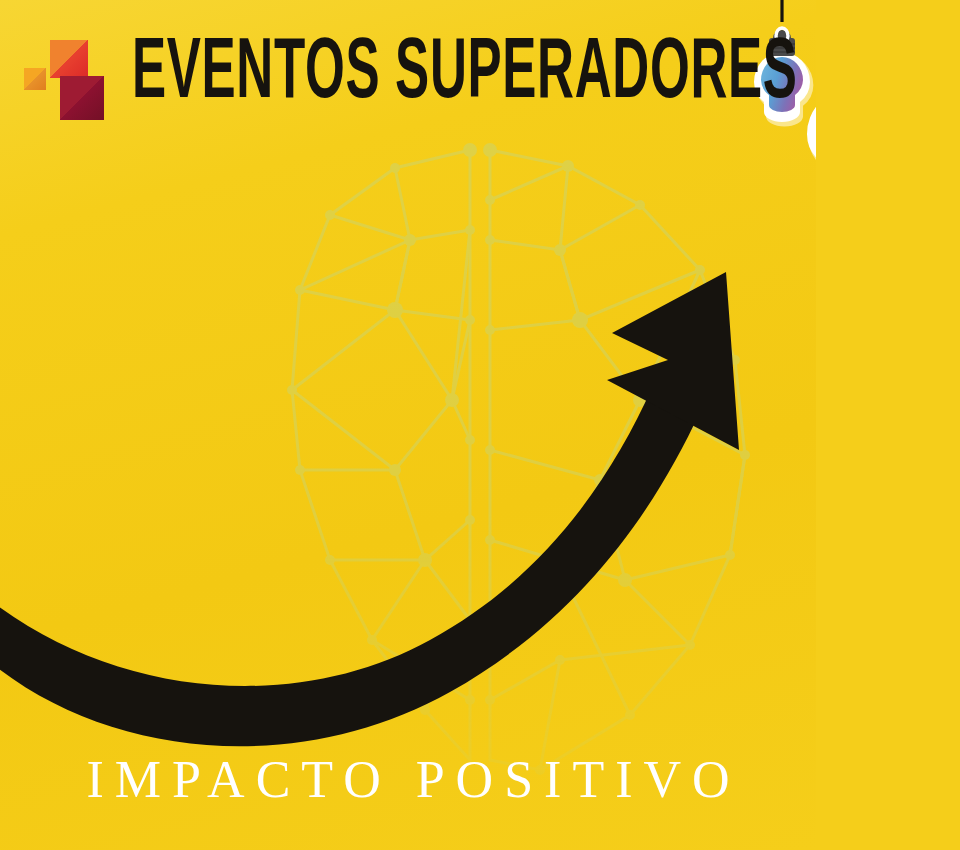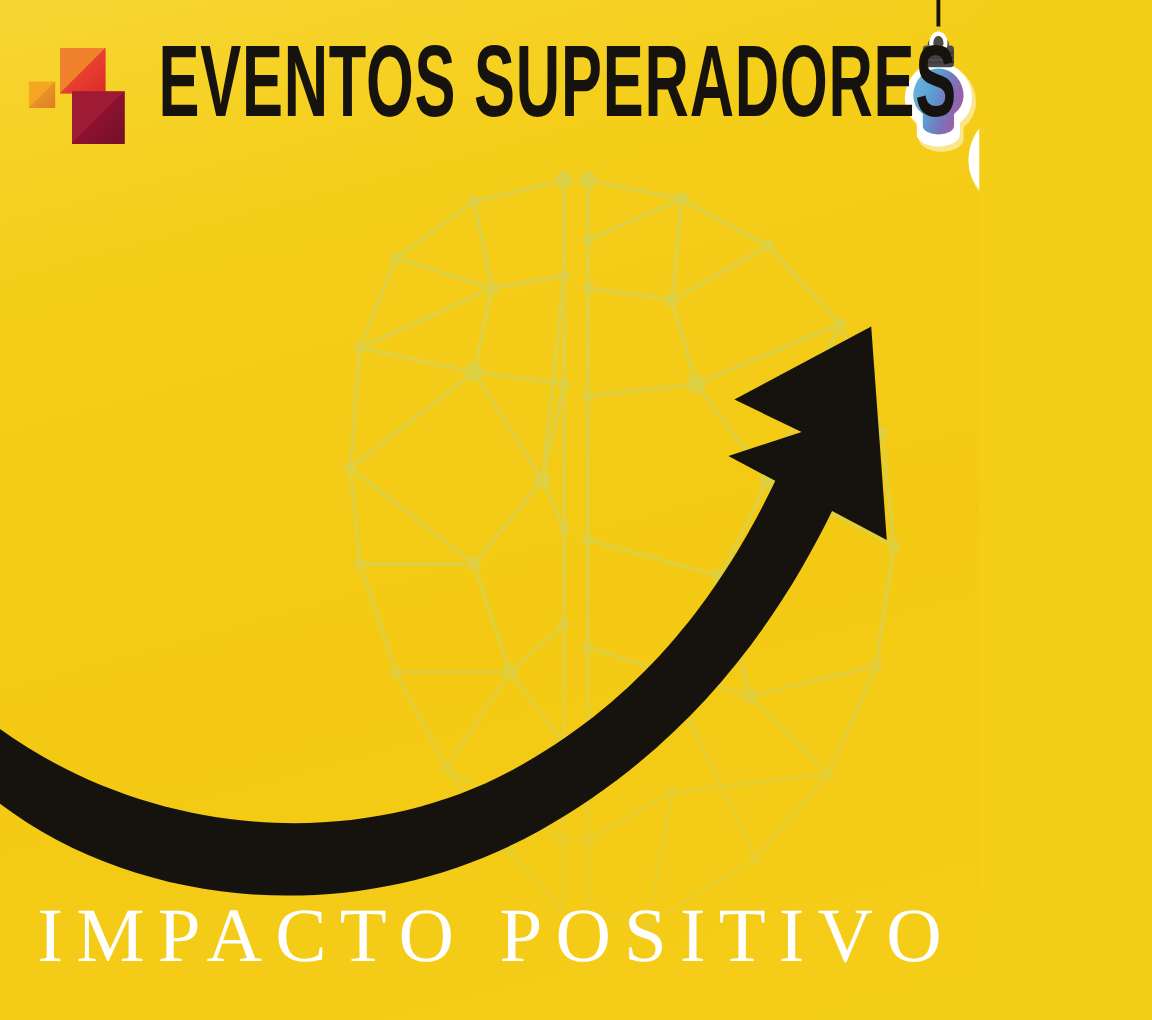--- a/index.html
+++ b/index.html
@@ -44,7 +44,7 @@
     text-align:center;
     font-family:"Liberation Serif",serif;
     font-weight:400;
-    font-size:64px;
+    font-size:52px;
     line-height:84px;
     letter-spacing:11px;
     color:#FFFFFF;

